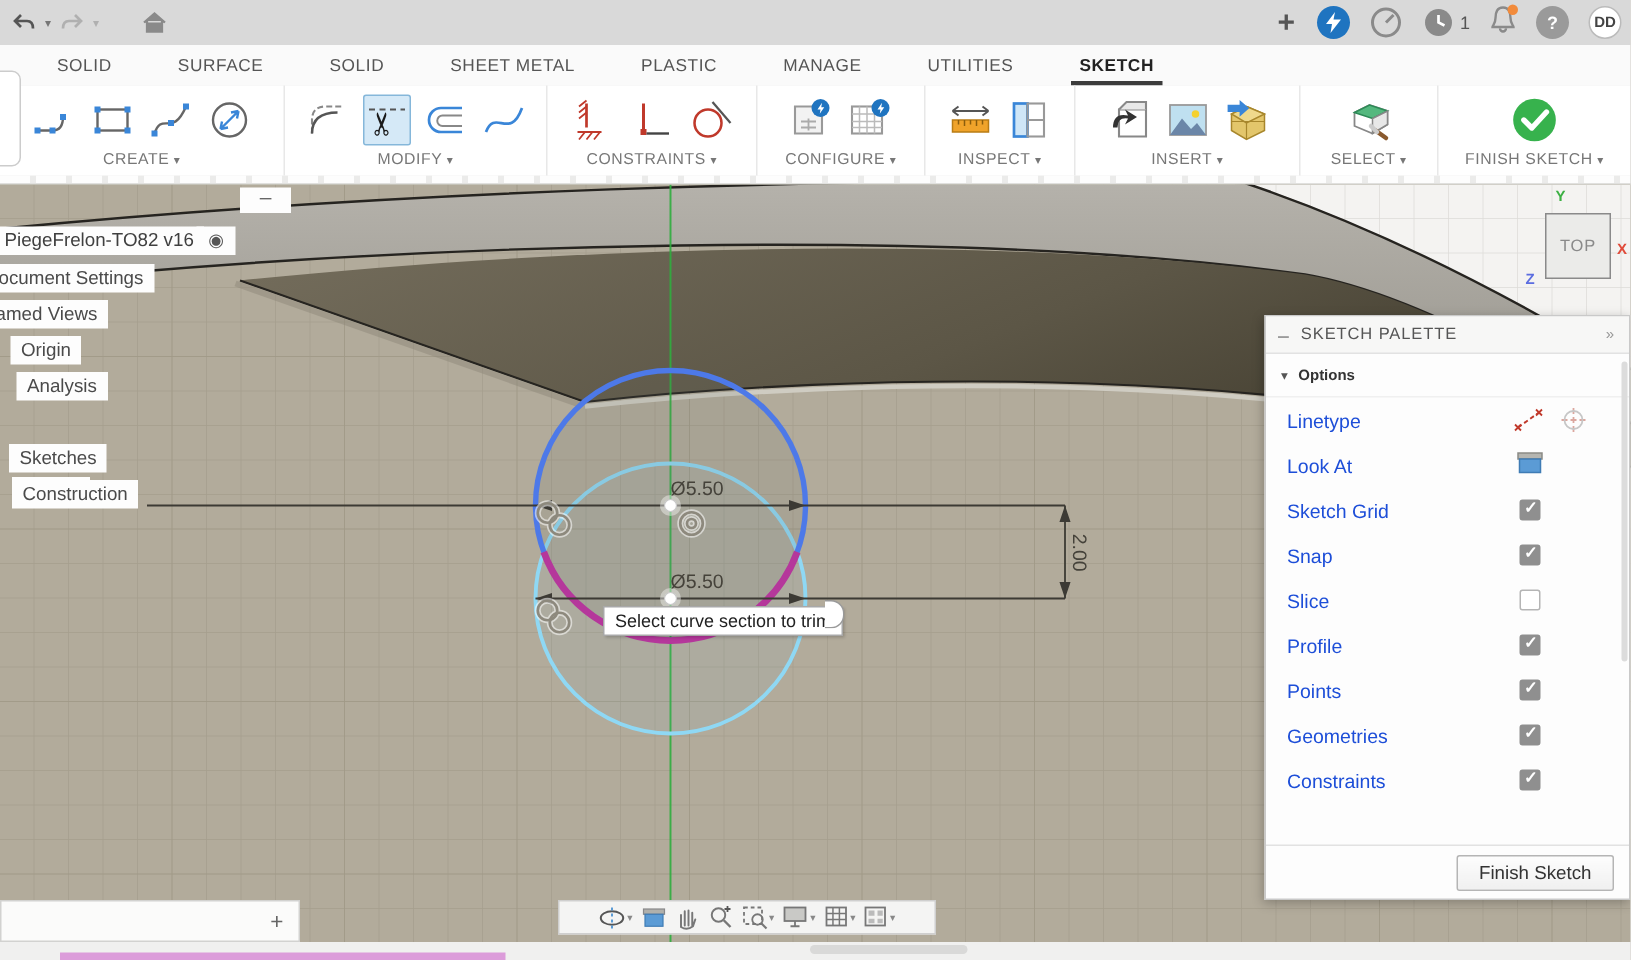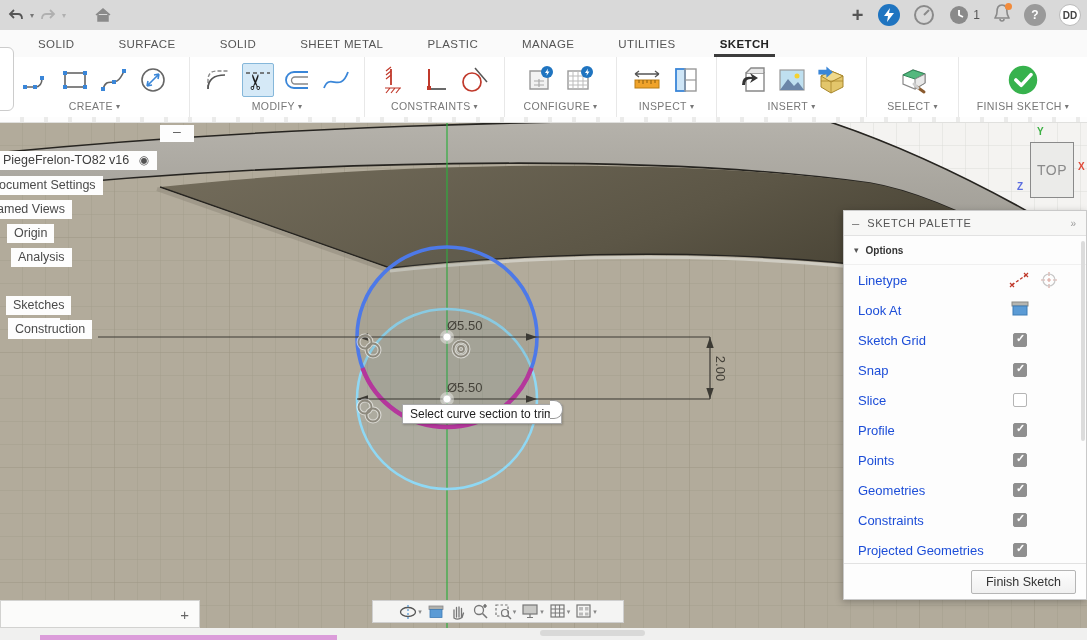--- a/index.html
+++ b/index.html
@@ -45,7 +45,7 @@
   .dim-vert { transform:rotate(90deg); transform-origin:center; }
   .tooltip { position:absolute; left:402px; top:281px; height:20px; background:#fff; border:1px solid #a8a8a8; font-size:12px; color:#222; padding:2px 7px; white-space:nowrap; box-shadow:1px 1px 2px rgba(0,0,0,0.2); }
   .cursor-badge { position:absolute; left:550px; top:277px; width:13px; height:19px; background:#fff; border:1px solid #999; border-left:none; border-radius:0 9px 9px 0; }
-  .viewcube { position:absolute; left:1030px; top:19px; width:44px; height:56px; background:#ebebe9; border:1px solid #8a8a8a; display:flex; align-items:center; justify-content:center; font-size:14px; color:#8a8a8a; letter-spacing:0.5px; }
+  .viewcube { position:absolute; left:1030px; top:19px; width:44px; height:44px; background:#ebebe9; border:1px solid #8a8a8a; display:flex; align-items:center; justify-content:center; font-size:11px; color:#8a8a8a; letter-spacing:0.5px; }
   .axis-label { position:absolute; font-size:10px; font-weight:bold; }
   .palette { position:absolute; right:0; top:87px; width:244px; height:390px; background:#fdfdfd; border:1px solid #c9c9c9; box-shadow:-1px 2px 7px rgba(0,0,0,0.25); }
   .pal-header { height:25px; background:#f7f7f6; border-bottom:1px solid #e2e2e2; display:flex; align-items:center; padding:0 8px; gap:8px; }

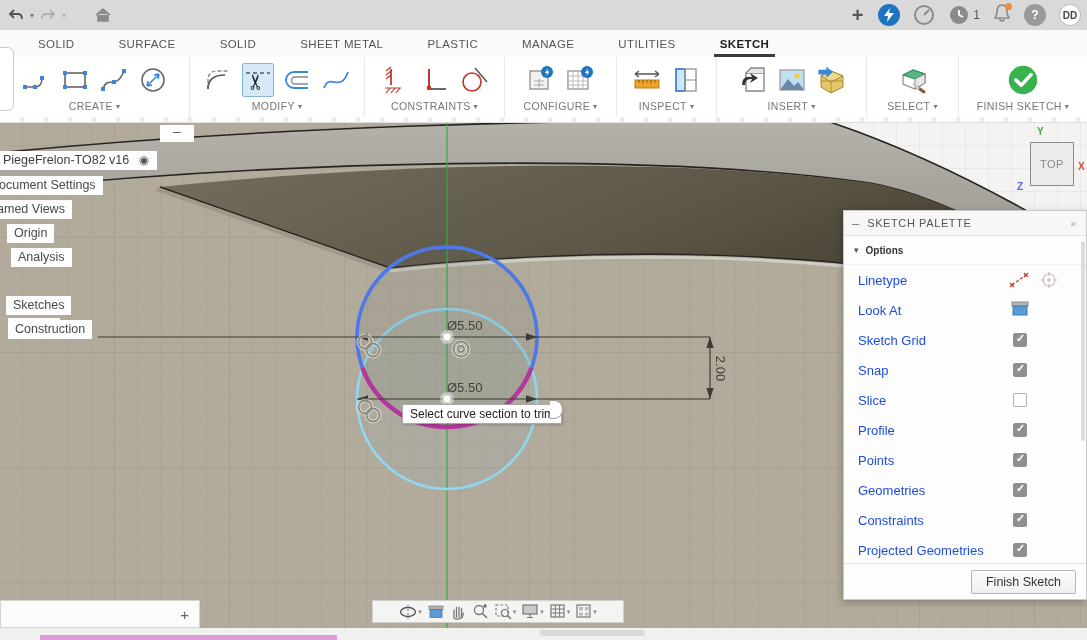--- a/index.html
+++ b/index.html
@@ -523,10 +523,6 @@
       <span class="lbl">Constraints</span>
       <span class="cb" data-checked="true"></span>
     </div>
-    <div class="pal-row">
-      <span class="lbl">Projected Geometries</span>
-      <span class="cb" data-checked="true"></span>
-    </div>
     <div class="pal-footer">
       <button class="finish-btn">Finish Sketch</button>
     </div>

